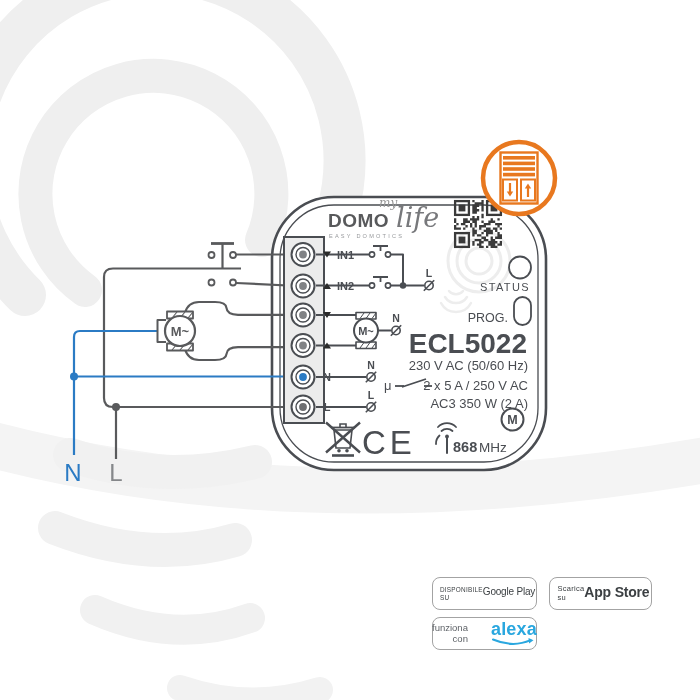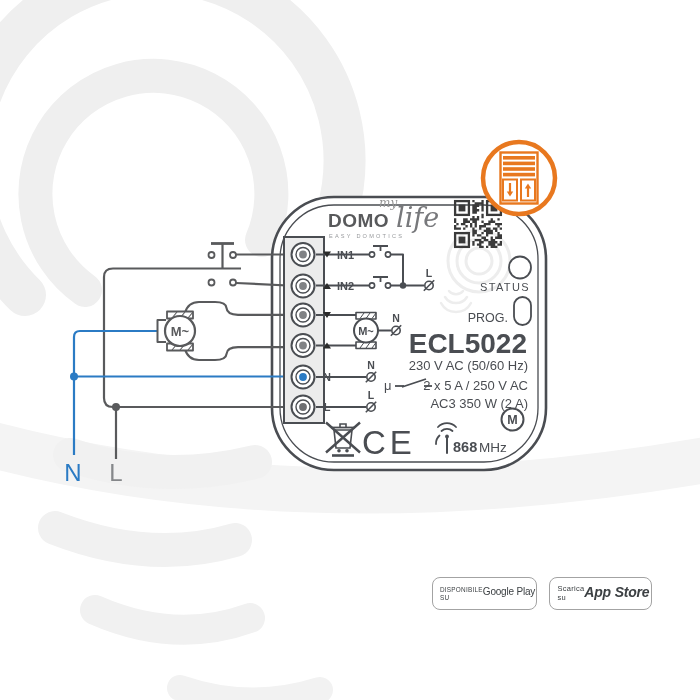--- a/index.html
+++ b/index.html
@@ -16,7 +16,7 @@
   .badge .txt{display:flex;flex-direction:row;line-height:1.12;}
   .b-small{font-size:6.4px;color:#3c4043;letter-spacing:.25px;}
   .b-big{font-size:10px;font-weight:400;color:#3c4043;letter-spacing:-.2px;white-space:nowrap;}
-  .b-big.appstore{font-weight:600;font-size:14px;font-style:italic;}
+  .b-big.appstore{font-weight:600;font-size:14px;}
   .alexa-left{font-size:9.5px;color:#5f6368;text-align:right;line-height:1.15;}
   .alexa-div{width:1.5px;height:24px;background:#c6c6c6;margin:0 6px 0 5px;}
   .alexa-brand{display:flex;flex-direction:column;align-items:center;}

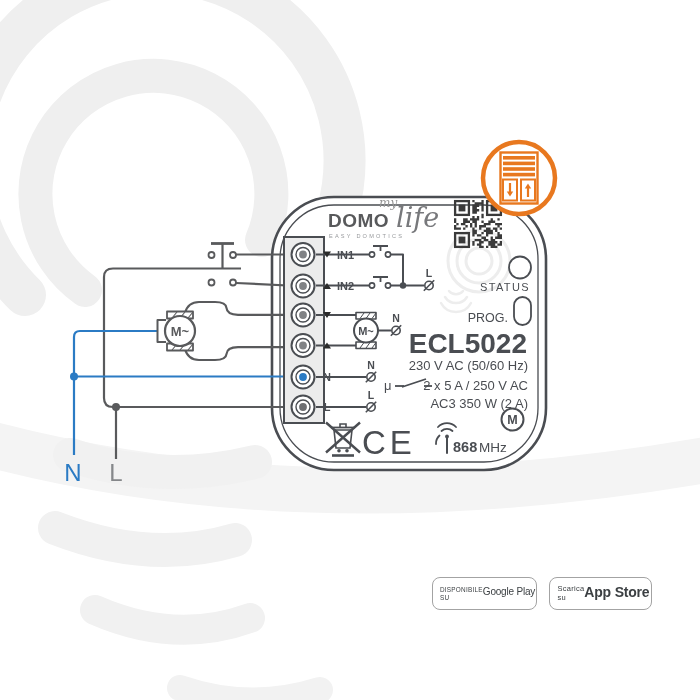--- a/index.html
+++ b/index.html
@@ -315,6 +315,20 @@
   </div>
 
 
+  <div class="badge">
+    <span class="alexa-left">
+      <span>funziona</span><br>
+      <span>con</span>
+    </span>
+    <span class="alexa-div"></span>
+    <span class="alexa-brand">
+      <span class="alexa-word">alexa</span>
+      <svg width="46" height="9" viewBox="0 0 46 9">
+        <path d="M2,1.5 Q22,10 39.5,2.2" fill="none" stroke="#2aa7df" stroke-width="2" stroke-linecap="round"></path>
+        <polygon points="37.5,0 42.5,2.2 38,5.4" fill="#2aa7df"></polygon>
+      </svg>
+    </span>
+  </div>
 
 </div>
 </div>

